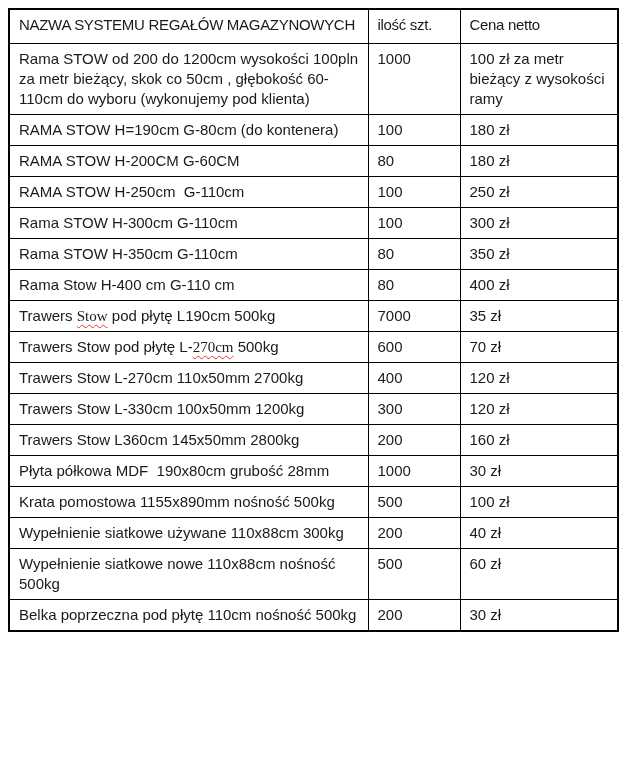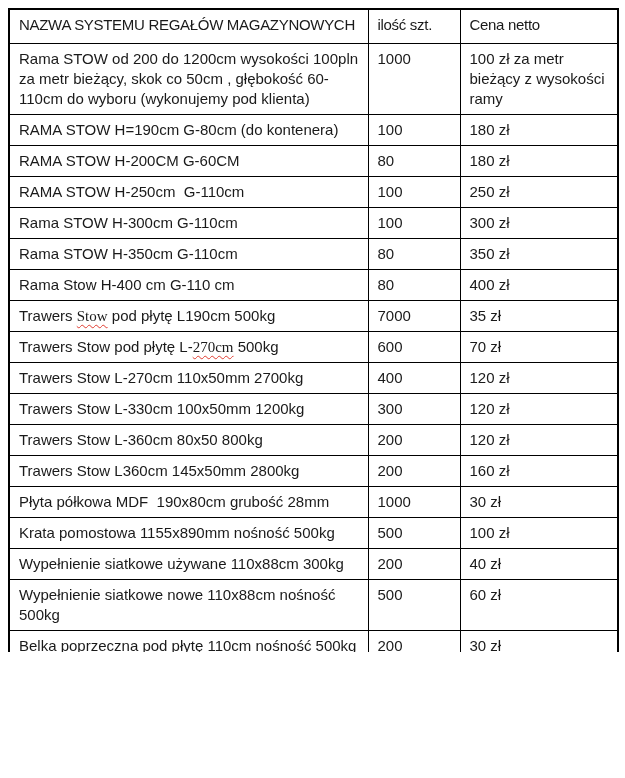--- a/index.html
+++ b/index.html
@@ -166,11 +166,6 @@
           <td>120 zł</td>
         </tr>
         <tr>
-          <td><span class="name-text">Trawers Stow L-360cm 80x50 800kg</span></td>
-          <td>200</td>
-          <td>120 zł</td>
-        </tr>
-        <tr>
           <td><span class="name-text">Trawers Stow L360cm 145x50mm 2800kg</span></td>
           <td>200</td>
           <td>160 zł</td>

